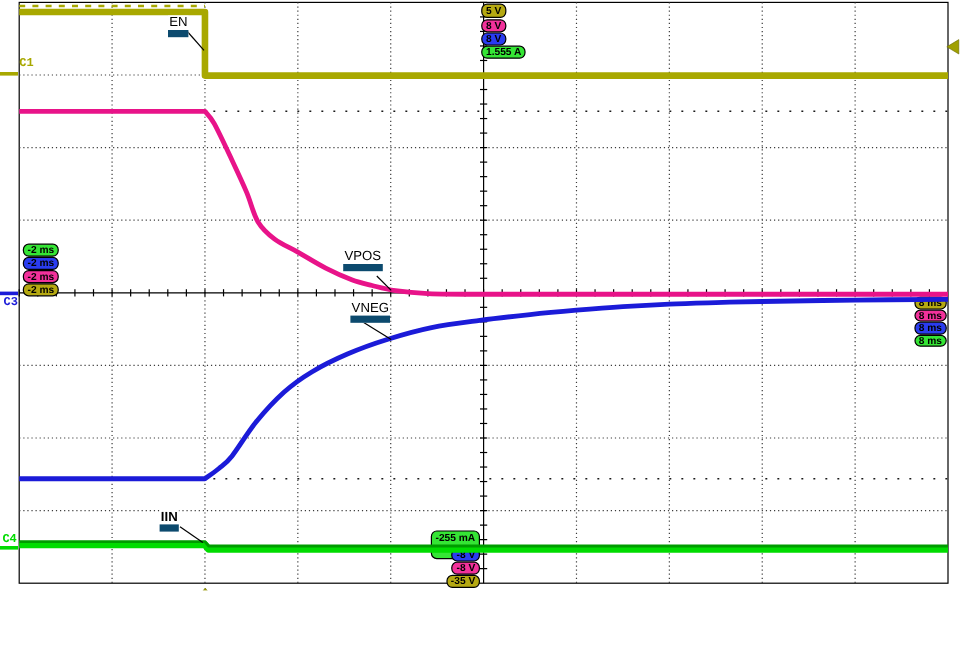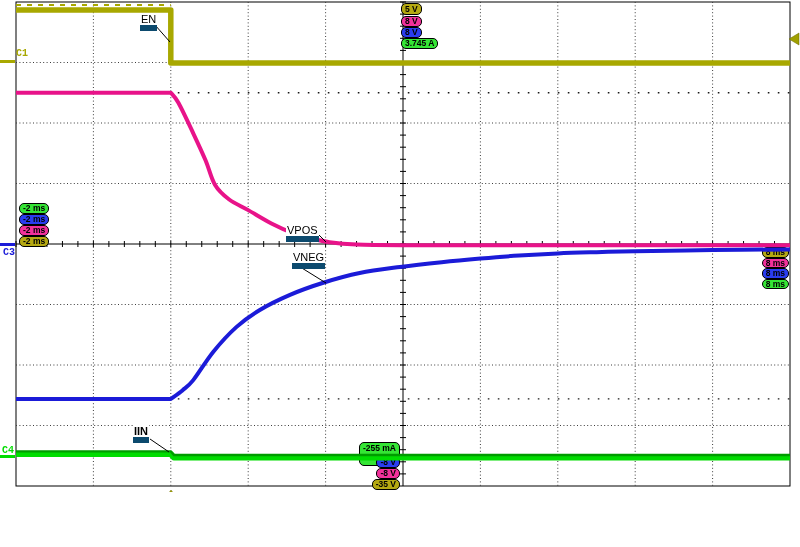--- a/index.html
+++ b/index.html
@@ -143,7 +143,7 @@
       <div class="badge b-olive" style="top: 3px; height: 12px; line-height: 10px; left: 401px;">5 V</div>
       <div class="badge b-magenta" style="top: 16px; height: 11px; line-height: 9px; left: 401px;">8 V</div>
       <div class="badge b-blue" style="top: 27px; height: 11px; line-height: 9px; left: 401px;">8 V</div>
-      <div class="badge b-green" style="top: 38px; height: 11px; line-height: 9px; left: 401px;">3.745 A</div>
+      <div class="badge b-green" style="top: 38px; height: 11px; line-height: 9px; left: 401px;">1.555 A</div>
       <div class="badge b-green" style="top: 442px; height: 24px; line-height: 11px; right: 400px; text-align: right;">-255 mA</div>
       <div class="badge b-blue" style="top: 457px; height: 11px; line-height: 9px; right: 400px;">-8 V</div>
       <div class="badge b-magenta" style="top: 468px; height: 11px; line-height: 9px; right: 400px;">-8 V</div>

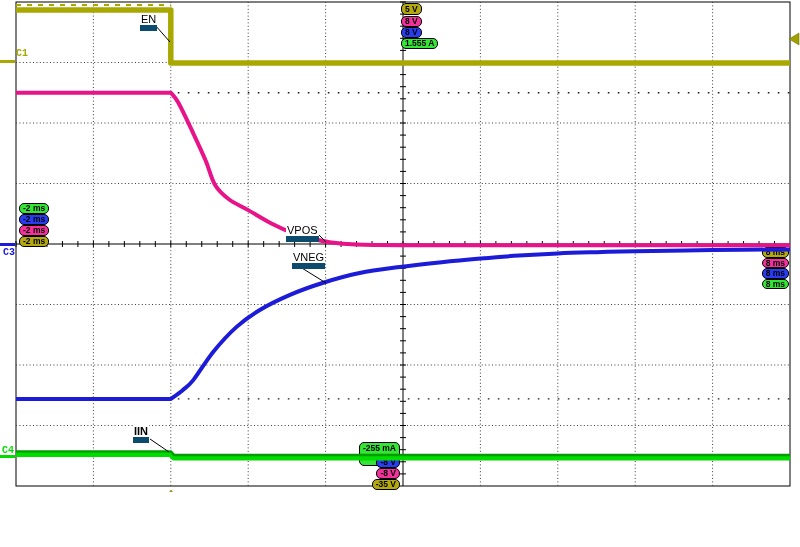--- a/index.html
+++ b/index.html
@@ -179,7 +179,7 @@
     </svg>
   <div id="label-layer">
       <div class="trace-label" style="left: 140px; top: 13px;">EN</div>
-      <div class="trace-label" style="left: 286px; top: 224px;">VPOS</div>
+      <div class="trace-label" style="left: 286px; top: 208px;">VPOS</div>
       <div class="trace-label" style="left: 292px; top: 251px;">VNEG</div>
       <div class="trace-label" style="left: 133px; top: 425px; font-weight: bold;">IIN</div>
     </div>

